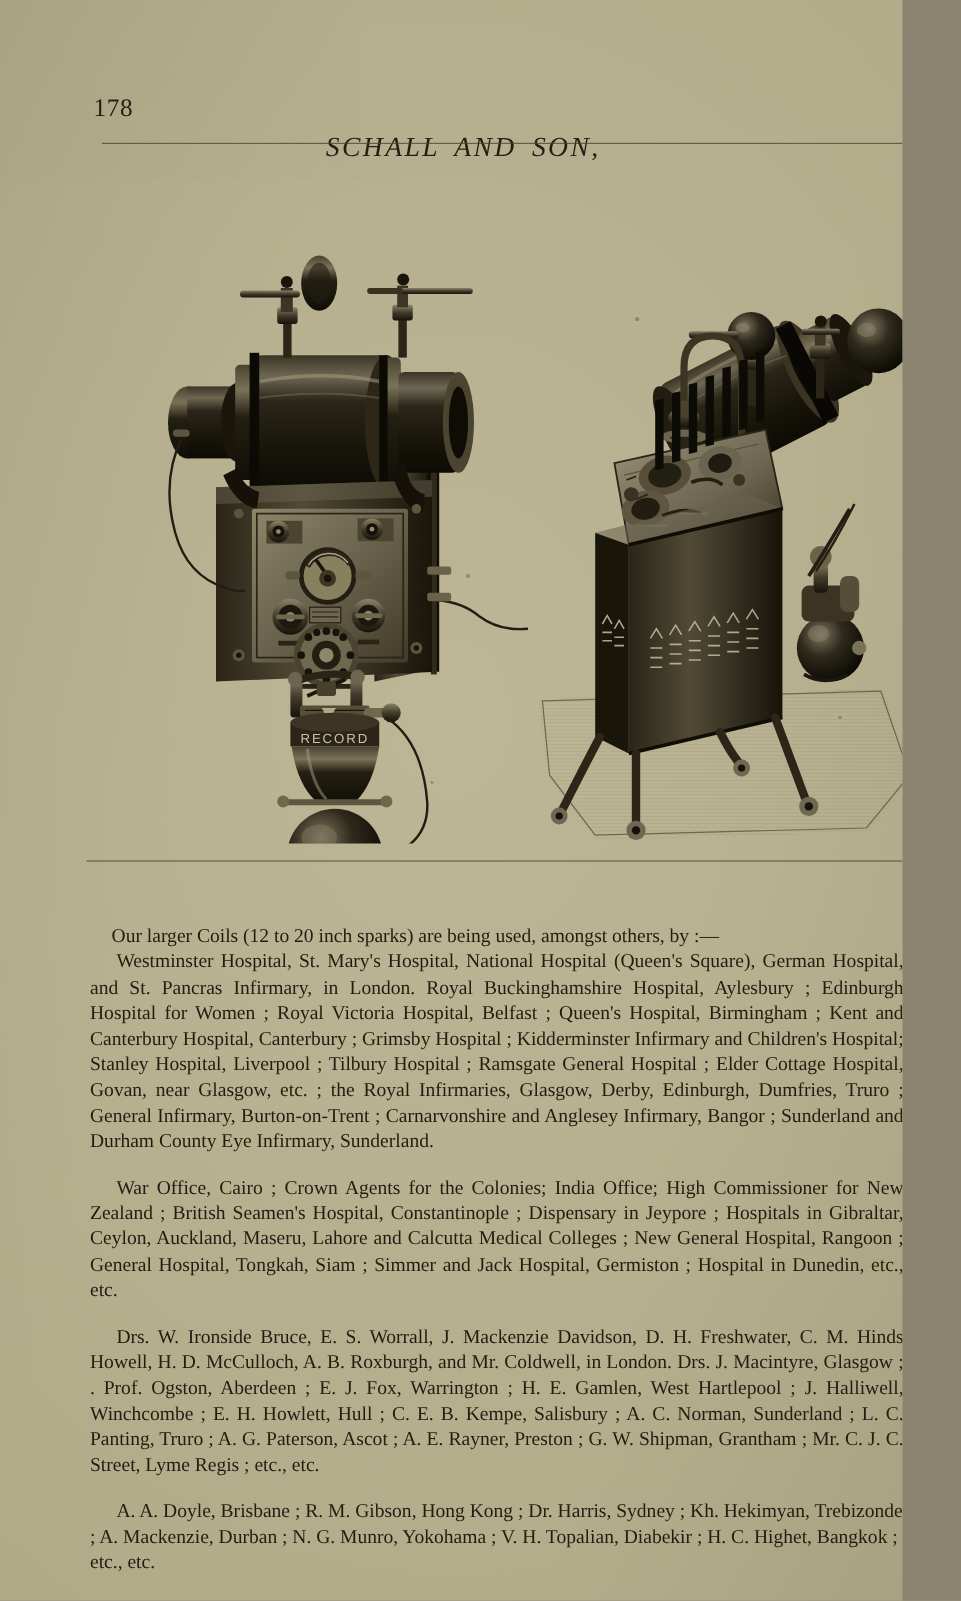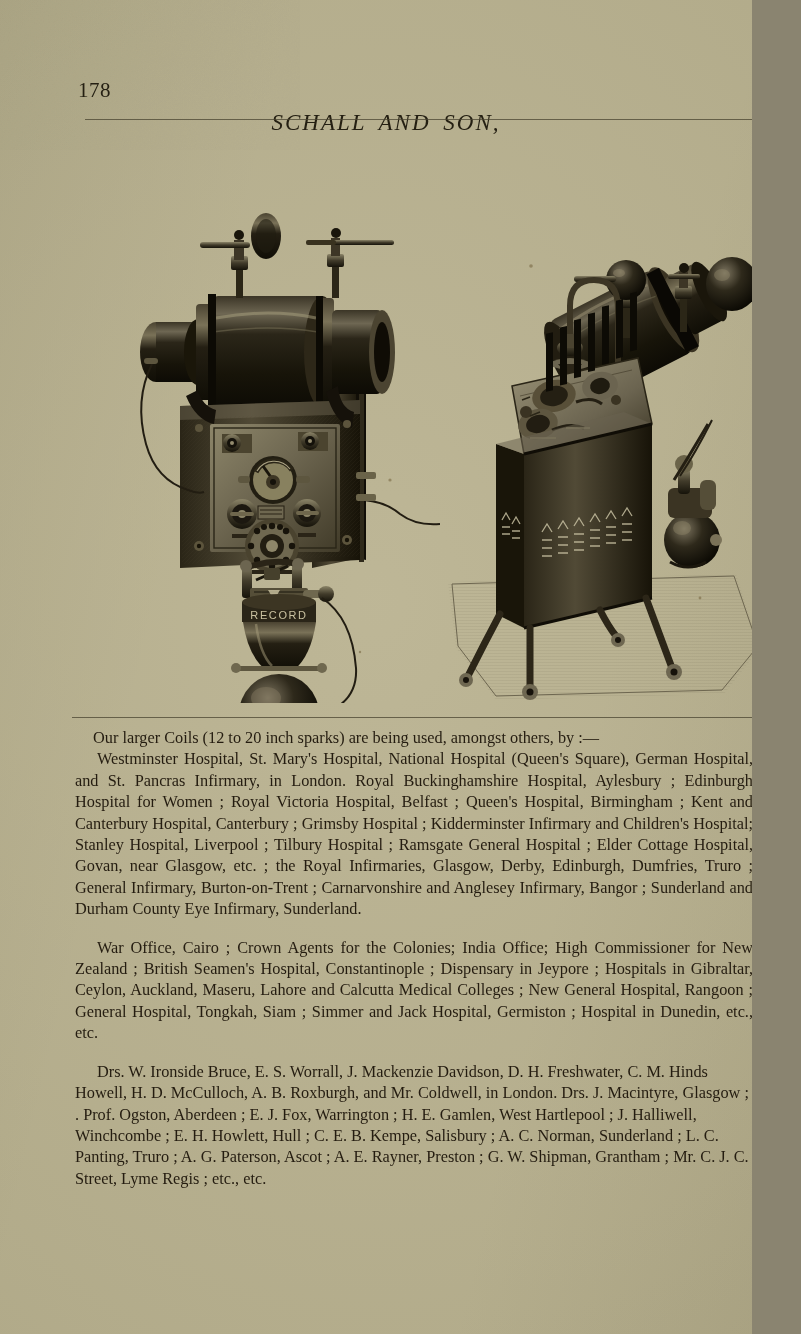--- a/index.html
+++ b/index.html
@@ -93,7 +93,7 @@
     margin: 0 0 0 0;
     text-indent: 22px;
   }
-  .body p.lead { text-indent: 18px; }
+  .body p.lead { text-indent: 18px; margin-top: 42px; }
   .body p.gap { margin-top: 17px; }
   .body p:last-child { text-align: left; }
 </style>

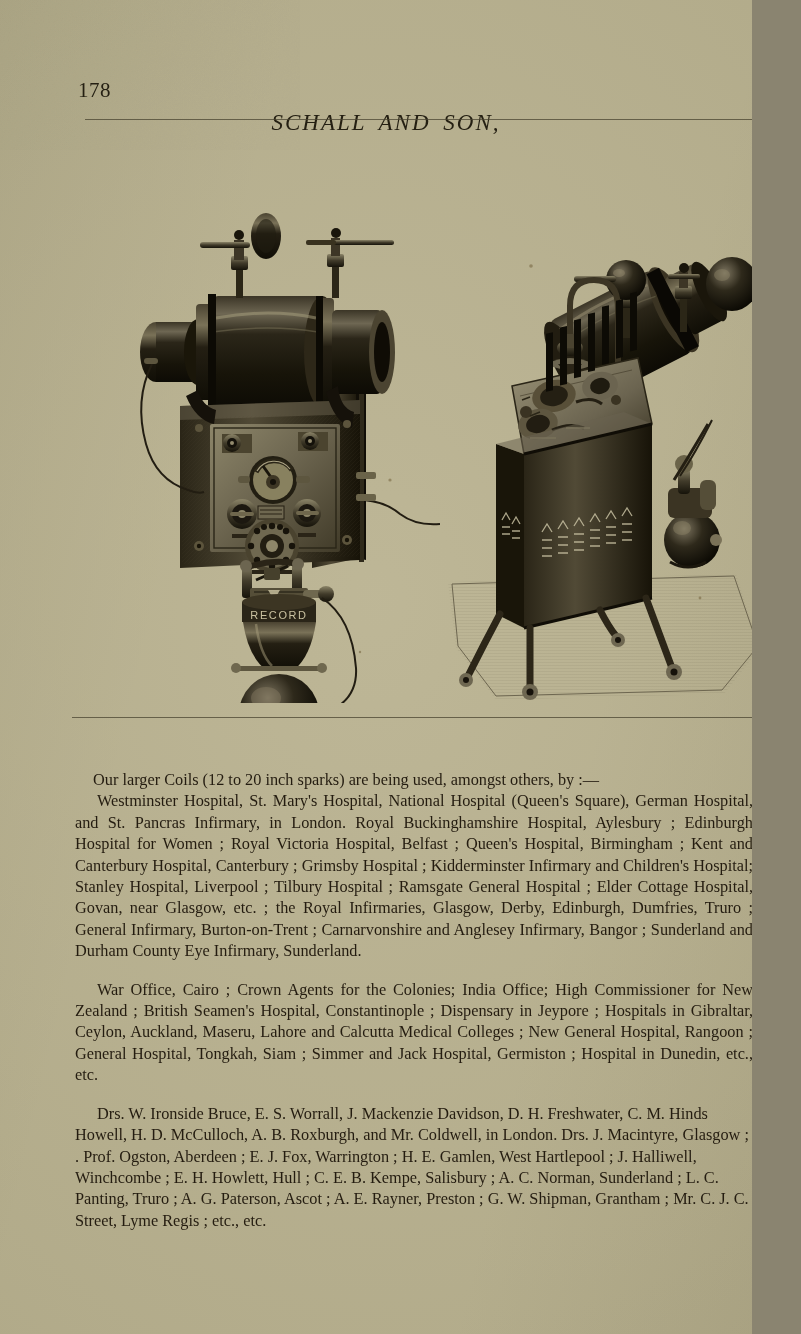--- a/index.html
+++ b/index.html
@@ -492,6 +492,7 @@
     <p>Westminster Hospital, St. Mary's Hospital, National Hospital (Queen's Square), German Hospital, and St. Pancras Infirmary, in London. Royal Buckinghamshire Hospital, Aylesbury ; Edinburgh Hospital for Women ; Royal Victoria Hospital, Belfast ; Queen's Hospital, Birmingham ; Kent and Canterbury Hospital, Canterbury ; Grimsby Hospital ; Kidderminster Infirmary and Children's Hospital; Stanley Hospital, Liverpool ; Tilbury Hospital ; Ramsgate General Hospital ; Elder Cottage Hospital, Govan, near Glasgow, etc. ; the Royal Infirmaries, Glasgow, Derby, Edinburgh, Dumfries, Truro ; General Infirmary, Burton-on-Trent ; Carnarvonshire and Anglesey Infirmary, Bangor ; Sunderland and Durham County Eye Infirmary, Sunderland.</p>
     <p class="gap">War Office, Cairo ; Crown Agents for the Colonies; India Office; High Commissioner for New Zealand ; British Seamen's Hospital, Constantinople ; Dispensary in Jeypore ; Hospitals in Gibraltar, Ceylon, Auckland, Maseru, Lahore and Calcutta Medical Colleges ; New General Hospital, Rangoon ; General Hospital, Tongkah, Siam ; Simmer and Jack Hospital, Germiston ; Hospital in Dunedin, etc., etc.</p>
     <p class="gap">Drs. W. Ironside Bruce, E. S. Worrall, J. Mackenzie Davidson, D. H. Freshwater, C. M. Hinds Howell, H. D. McCulloch, A. B. Roxburgh, and Mr. Coldwell, in London. Drs. J. Macintyre, Glasgow ; . Prof. Ogston, Aberdeen ; E. J. Fox, Warrington ; H. E. Gamlen, West Hartlepool ; J. Halliwell, Winchcombe ; E. H. Howlett, Hull ; C. E. B. Kempe, Salisbury ; A. C. Norman, Sunderland ; L. C. Panting, Truro ; A. G. Paterson, Ascot ; A. E. Rayner, Preston ; G. W. Shipman, Grantham ; Mr. C. J. C. Street, Lyme Regis ; etc., etc.</p>
+    <p class="gap">A. A. Doyle, Brisbane ; R. M. Gibson, Hong Kong ; Dr. Harris, Sydney ; Kh. Hekimyan, Trebizonde ; A. Mackenzie, Durban ; N. G. Munro, Yokohama ; V. H. Topalian, Diabekir ; H. C. Highet, Bangkok ; etc., etc.</p>
   </div>
 
 </div>

